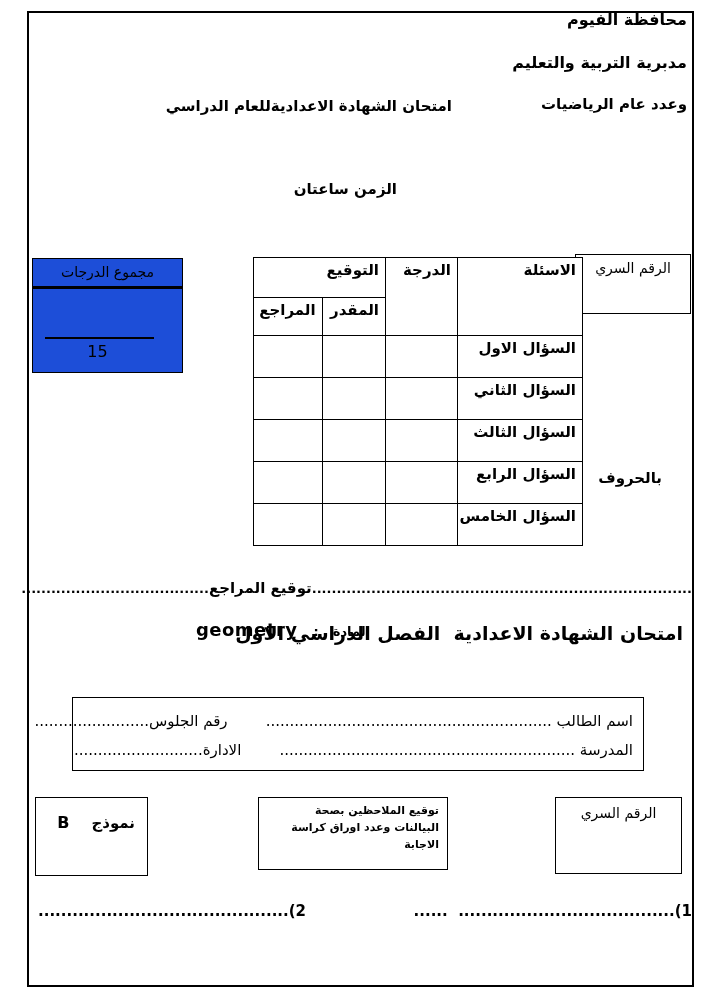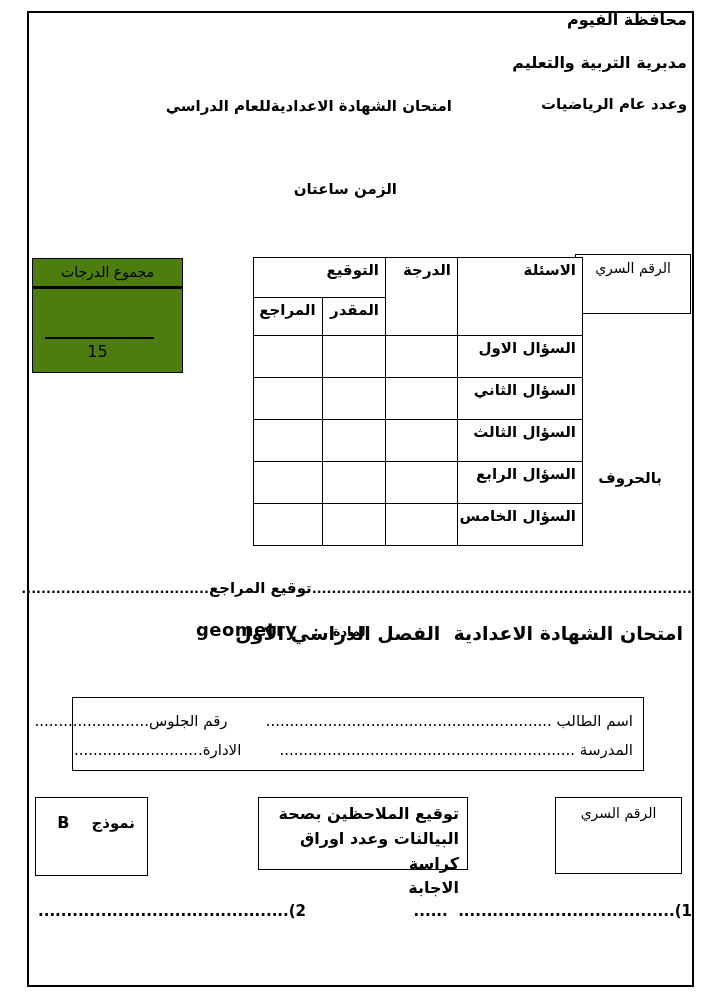--- a/index.html
+++ b/index.html
@@ -26,7 +26,7 @@
   
   .totals-box{
     position:absolute;left:32px;top:258px;width:151px;height:115px;
-    border:1.5px solid #000;box-sizing:border-box;background:#4d7c0f;
+    border:1.5px solid #000;box-sizing:border-box;background:#1d4ed8;
   }
   .totals-head{
     height:27px;border-bottom:3px solid #000;

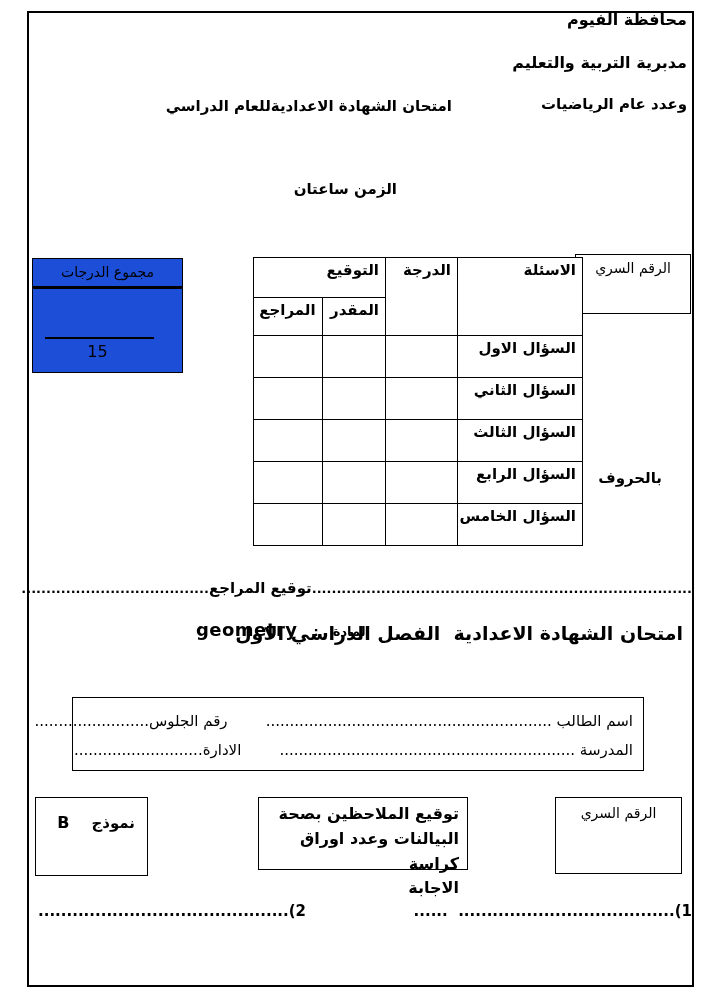--- a/index.html
+++ b/index.html
@@ -103,9 +103,9 @@
 
   
   .observers-box{
-    position:absolute;left:258px;top:797px;width:210px;height:73px;
-    border:1.5px solid #000;box-sizing:border-box;
-    direction:rtl;text-align:right;font-size:16px;font-weight:bold;
+    position:absolute;left:258px;top:797px;width:190px;height:73px;
+    border:1.5px solid #000;box-sizing:border-box;
+    direction:rtl;text-align:right;font-size:11px;font-weight:bold;
     padding:4px 8px 0 4px;line-height:1.55;white-space:pre-line;background:#fff;
   }
 

